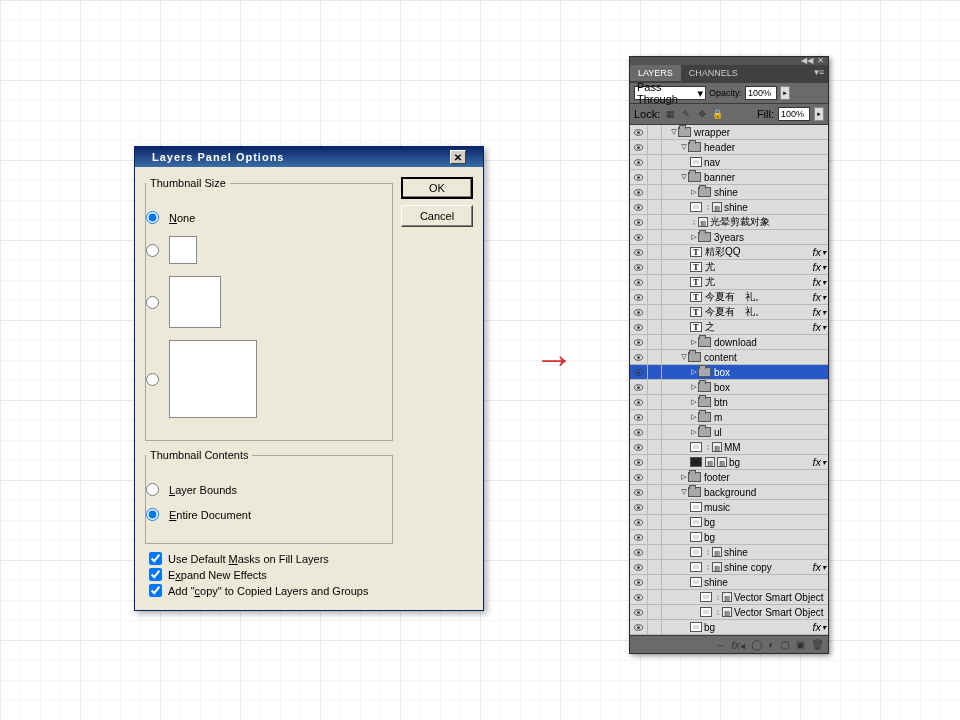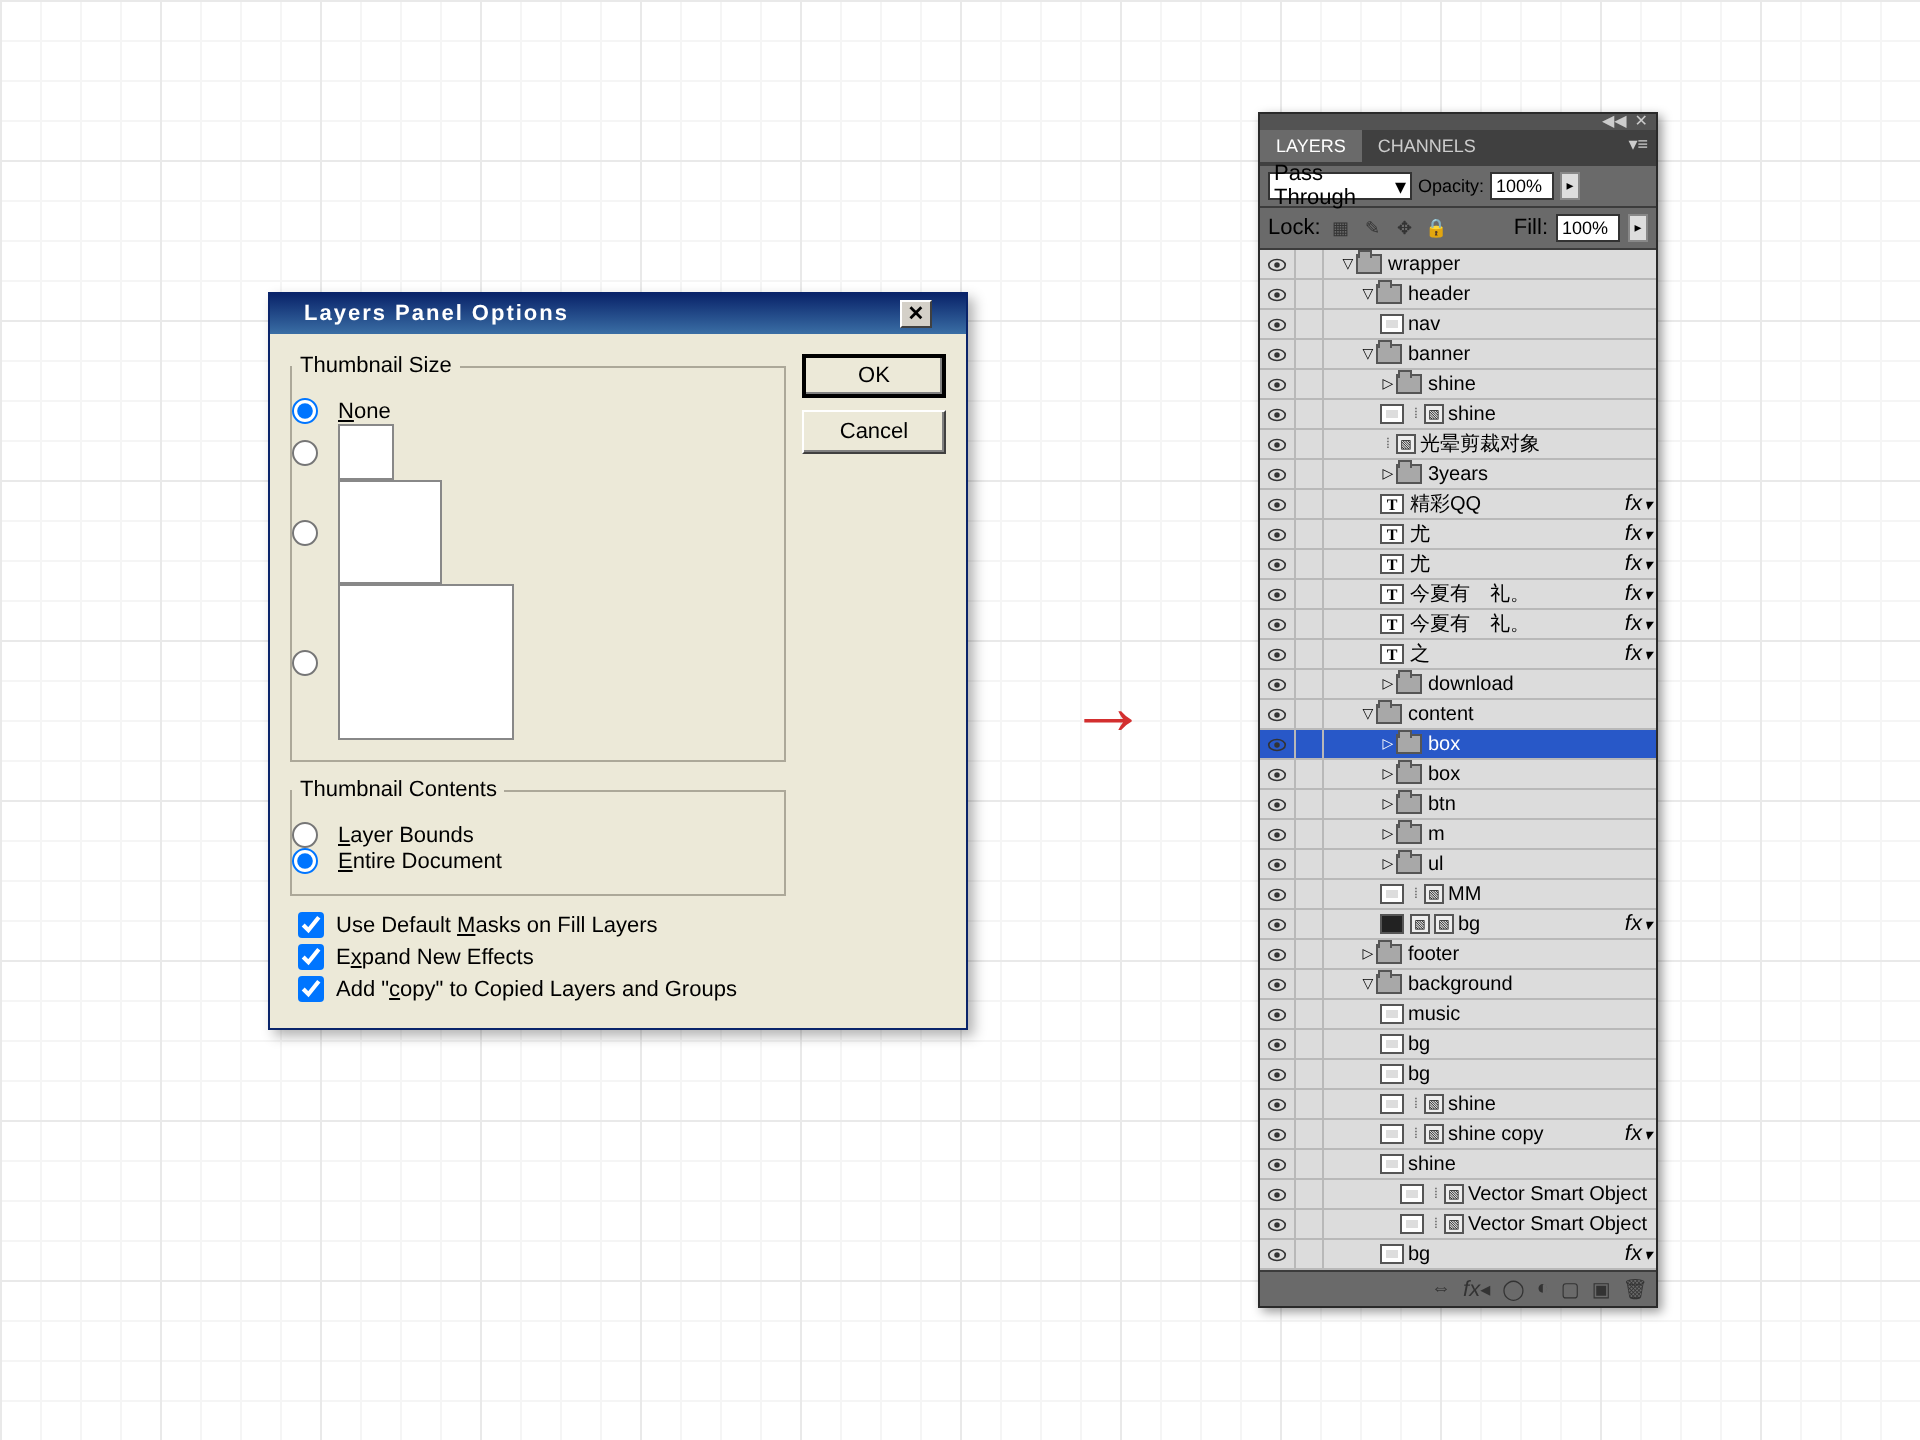--- a/index.html
+++ b/index.html
@@ -17,7 +17,7 @@
 .winbtn.def{border:2px solid #000;line-height:18px}
 fieldset{border:1px solid #aca899;padding:10px 10px 10px 0;margin-bottom:8px}
 legend{padding:0 4px;background:#ece9d8}
-.radio-row{display:flex;align-items:center;gap:10px;margin:0 0}
+.radio-row{display:flex;align-items:center;gap:10px;margin:12px 0}
 .radio-row input{margin:0}
 .thumb{border:1px solid #888;background:#fff;display:inline-block}
 .thumb.s{width:28px;height:28px}

